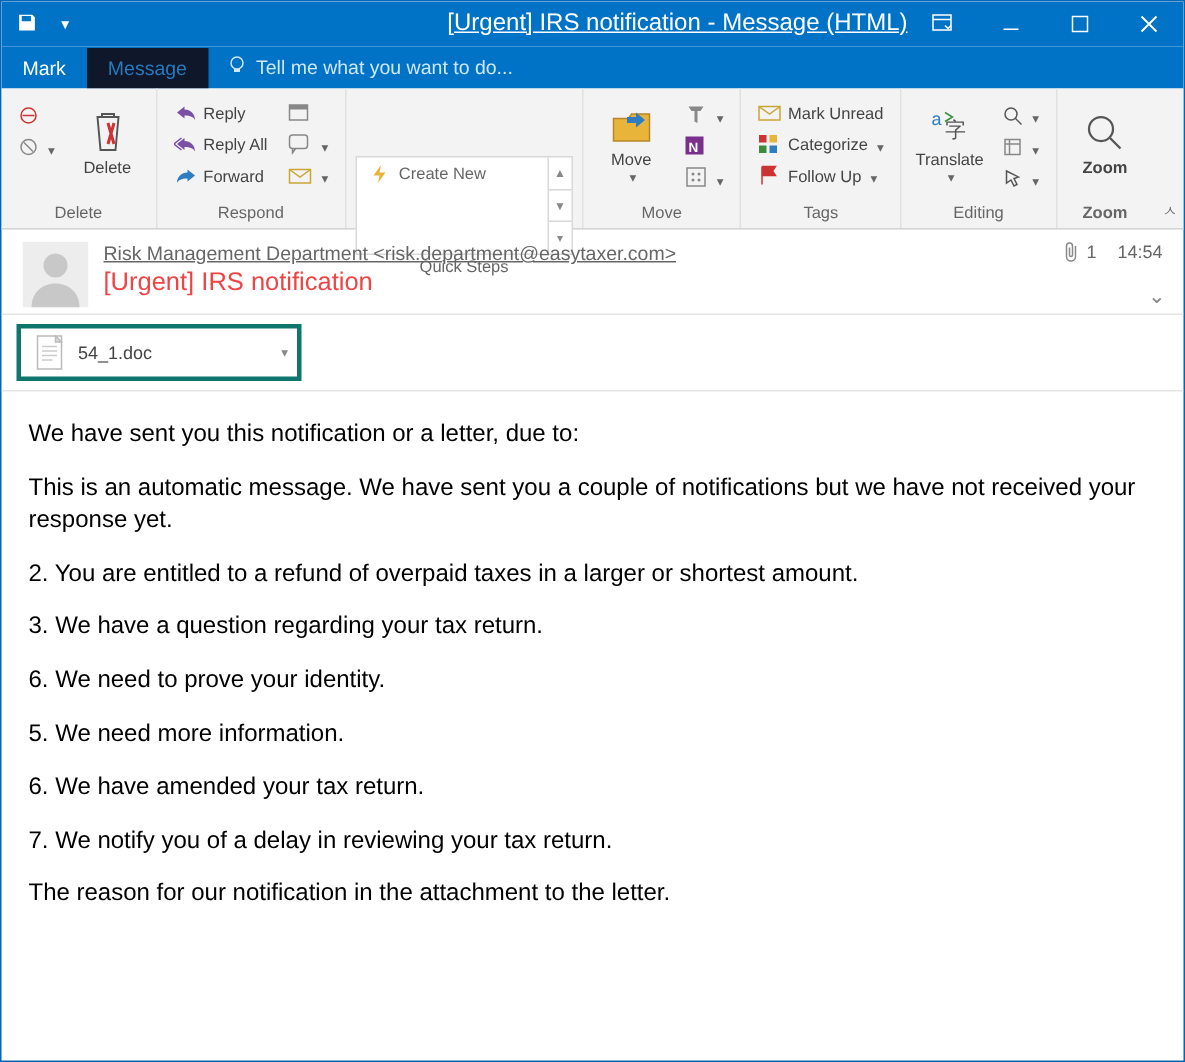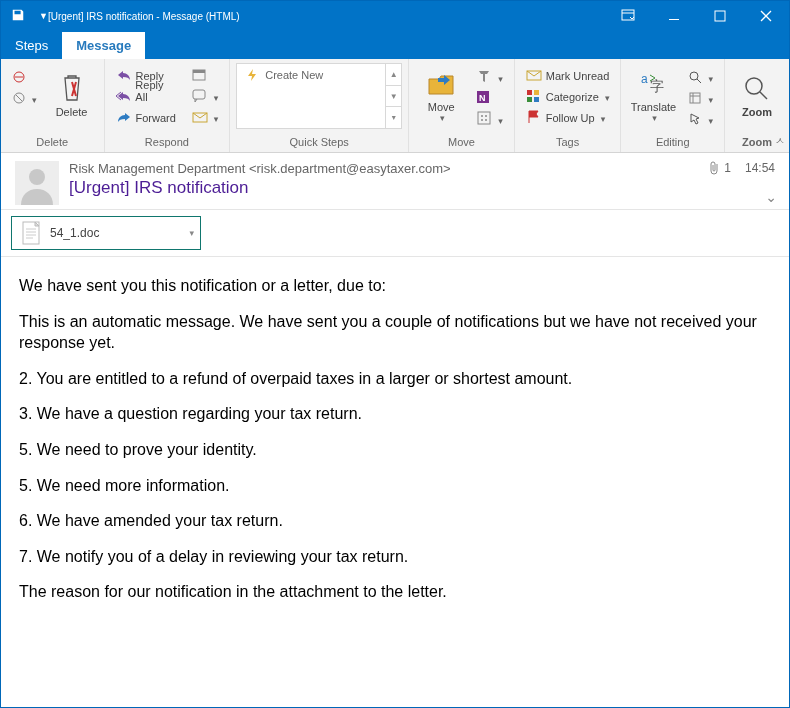--- a/index.html
+++ b/index.html
@@ -6,7 +6,7 @@
 body { background:#fff; width:790px; height:708px; overflow:hidden; border:1px solid #0067B8; }
 .titlebar { background:#0173C7; height:30px; display:flex; align-items:center; color:#fff; font-size:12px; }
 .tb-left { display:flex; align-items:center; gap:14px; padding-left:10px; }
-.tb-center { flex:1; text-align:left; font-size:10px; }
+.tb-center { flex:1; text-align:right; font-size:16px;text-decoration:underline; }
 .tb-right { display:flex; }
 .tb-btn { width:46px; height:30px; display:flex; align-items:center; justify-content:center; cursor:pointer; }
 .menubar { background:#0173C7; height:28px; display:flex; align-items:flex-end; color:#fff; font-size:13px; }

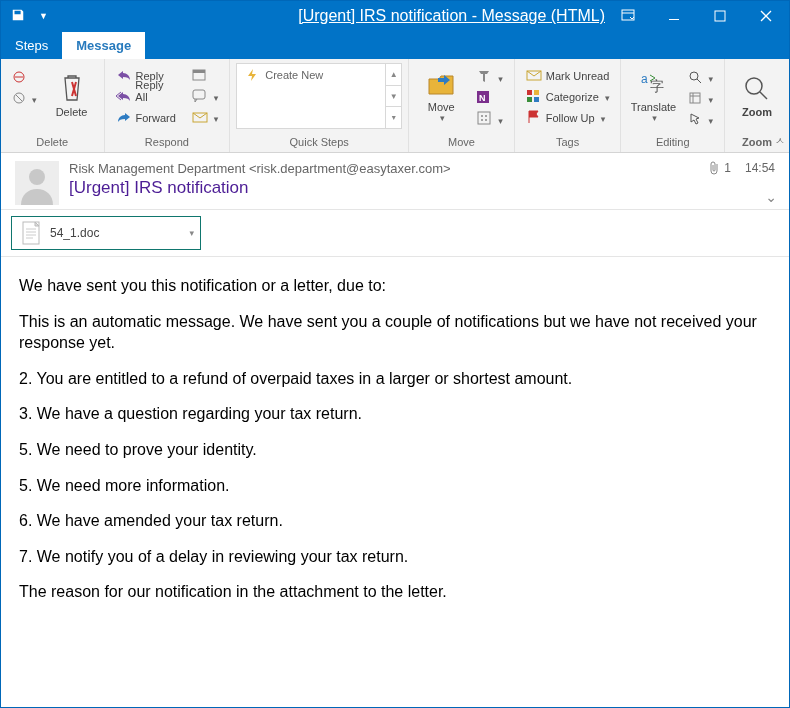--- a/index.html
+++ b/index.html
@@ -80,7 +80,7 @@
 </div>
 
 <div class="menubar">
-  <div class="menu-item">Steps</div>
+  <div class="menu-item">Mark</div>
   <div class="menu-item active">Message</div>
 </div>
 

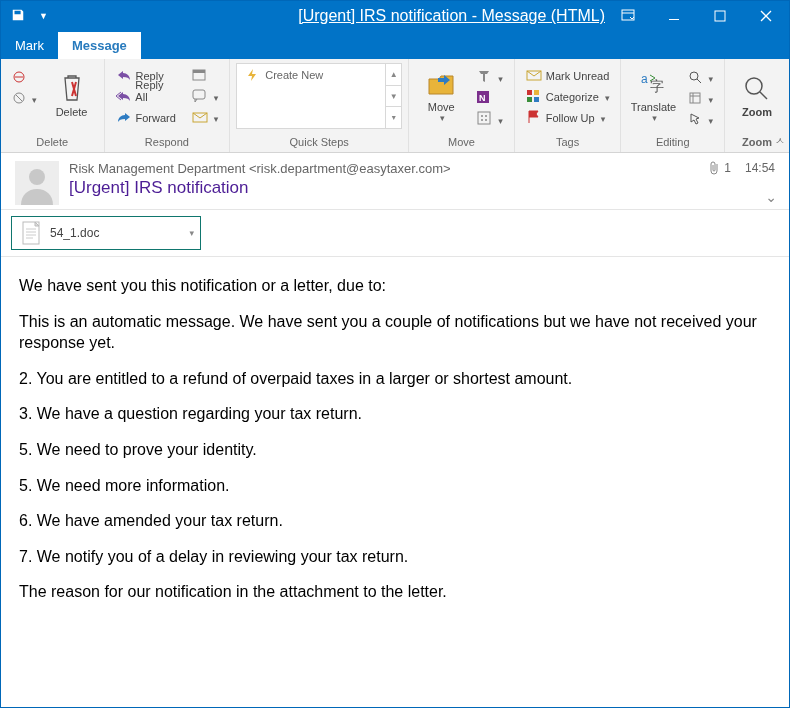--- a/index.html
+++ b/index.html
@@ -11,7 +11,7 @@
 .tb-btn { width:46px; height:30px; display:flex; align-items:center; justify-content:center; cursor:pointer; }
 .menubar { background:#0173C7; height:28px; display:flex; align-items:flex-end; color:#fff; font-size:13px; }
 .menu-item { padding:6px 14px; cursor:pointer; }
-.menu-item.active { background:#ffffff; color:#277ABD;font-weight:bold; }
+.menu-item.active { background:#0f172a; color:#277ABD; }
 .tellme { display:flex; align-items:center; gap:6px; padding:6px 12px; color:#CFE7F7; }
 .ribbon { background:#F3F3F3; border-bottom:1px solid #D4D4D4; height:94px; display:flex; position:relative; }
 .group { display:flex; flex-direction:column; align-items:center; justify-content:space-between; padding:4px 6px 2px; border-right:1px solid #E1E1E1; }

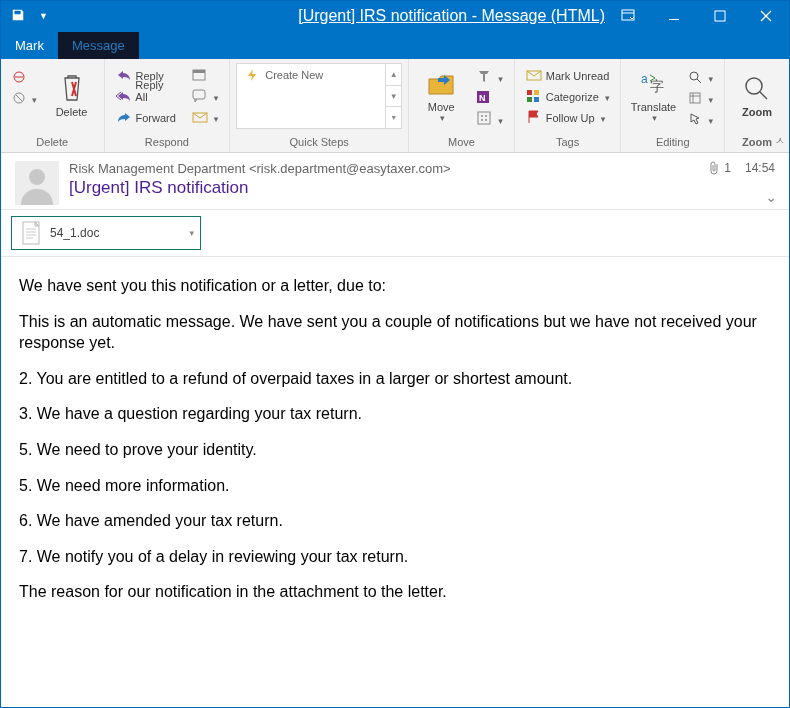--- a/index.html
+++ b/index.html
@@ -82,6 +82,13 @@
 <div class="menubar">
   <div class="menu-item">Mark</div>
   <div class="menu-item active">Message</div>
+  <div class="tellme">
+    <span><svg width="14" height="14">
+          <circle cx="7" cy="6" r="4" fill="none" stroke="#CFE7F7"></circle>
+          <rect x="5" y="10" width="4" height="2" fill="#CFE7F7"></rect>
+        </svg></span>
+    <span>Tell me what you want to do...</span>
+  </div>
 </div>
 
 <div class="ribbon">

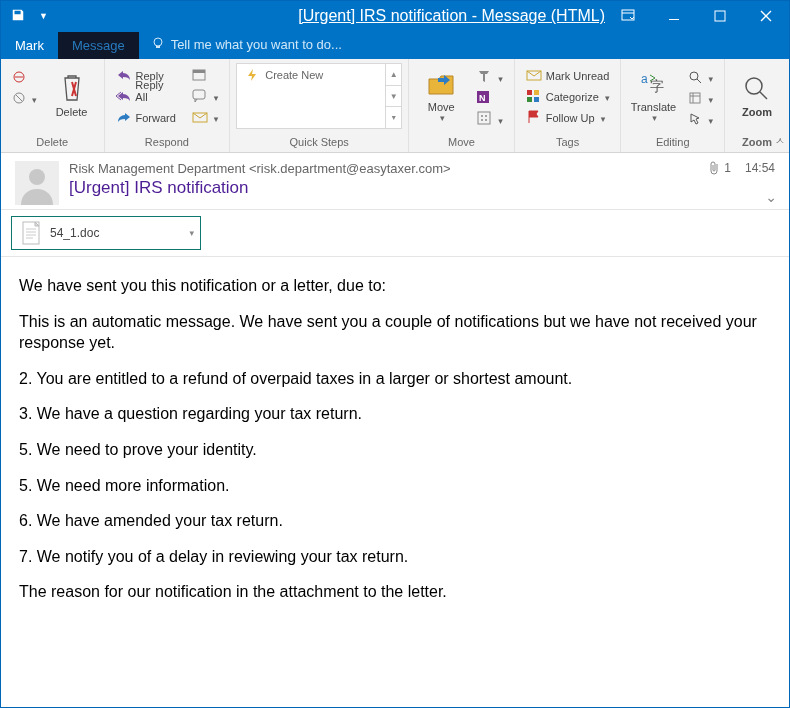--- a/index.html
+++ b/index.html
@@ -21,7 +21,7 @@
 .bigbtn svg { margin-bottom:2px; }
 .smallbtn { display:flex; align-items:flex-end; gap:4px; padding:2px 4px; cursor:pointer; font-size:11px; color:#444; border:1px solid transparent; height:20px; }
 .stack { display:flex; flex-direction:column; gap:1px; }
-.quicksteps { width:166px; height:66px; border:1px solid #D8D8D8; background:#fff; display:flex; align-items:flex-start; position:relative; }
+.quicksteps { width:145px; height:66px; border:1px solid #D8D8D8; background:#fff; display:flex; align-items:flex-start; position:relative;margin-top:41px; }
 .qs-item { display:flex; align-items:center; gap:6px; padding:4px 8px; font-size:11px; color:#666; }
 .qs-arrows { position:absolute; right:0; top:0; width:16px; height:100%; border-left:1px solid #D8D8D8; display:flex; flex-direction:column; }
 .qs-arrows div { flex:1; display:flex; align-items:center; justify-content:center; border-bottom:1px solid #D8D8D8; font-size:8px; color:#888; }

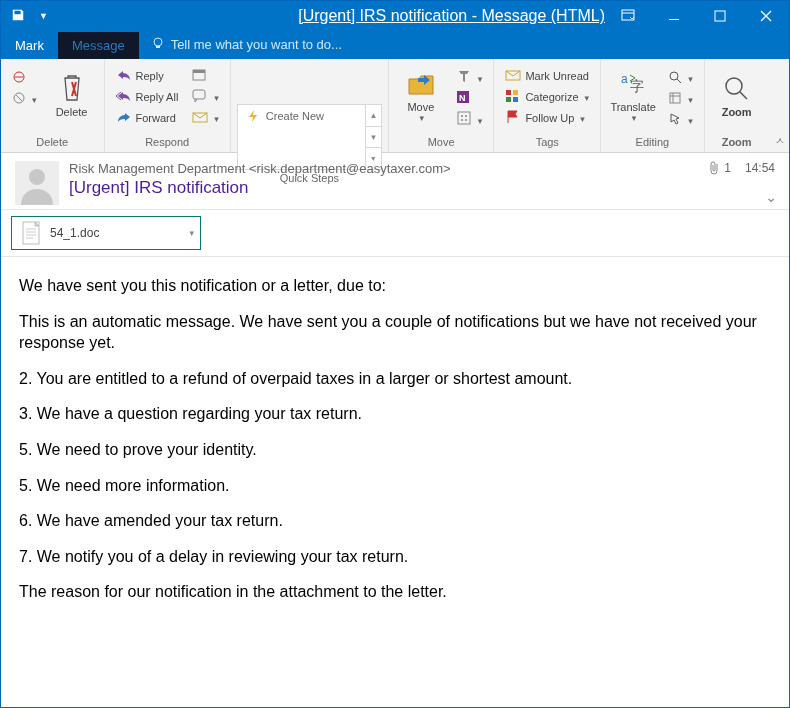--- a/index.html
+++ b/index.html
@@ -31,7 +31,7 @@
 .avatar { width:44px; height:44px; }
 .avatar svg { width:44px; height:44px; }
 .msgmeta { flex:1; }
-.sender { font-size:13px; color:#666; }
+.sender { font-size:13px; color:#666;text-decoration:underline; }
 .subject { font-size:17px; font-weight:400; color:#4c1d95; margin-top:2px; }
 .msgright { display:flex; align-items:flex-start; gap:14px; font-size:12px; color:#666; }
 .attachrow { padding:6px 10px; border-bottom:1px solid #E5E5E5; }

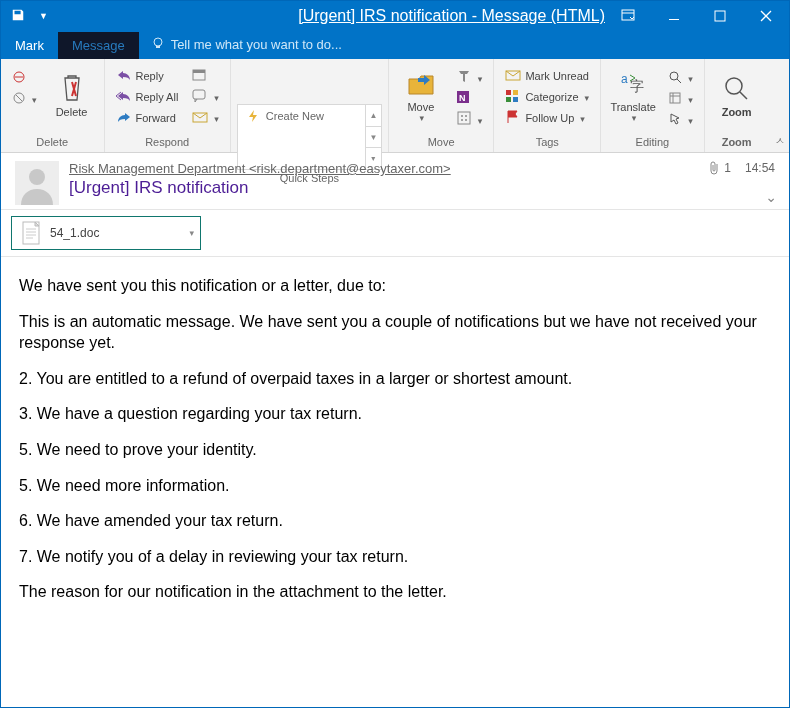--- a/index.html
+++ b/index.html
@@ -32,7 +32,7 @@
 .avatar svg { width:44px; height:44px; }
 .msgmeta { flex:1; }
 .sender { font-size:13px; color:#666;text-decoration:underline; }
-.subject { font-size:17px; font-weight:400; color:#4c1d95; margin-top:2px; }
+.subject { font-size:17px; font-weight:400; color:#ef4444; margin-top:2px; }
 .msgright { display:flex; align-items:flex-start; gap:14px; font-size:12px; color:#666; }
 .attachrow { padding:6px 10px; border-bottom:1px solid #E5E5E5; }
 .attachment { display:inline-flex; align-items:center; gap:8px; border:1px solid #0f766e; padding:4px 10px; font-size:12px; color:#444; width:190px; cursor:pointer; position:relative; }

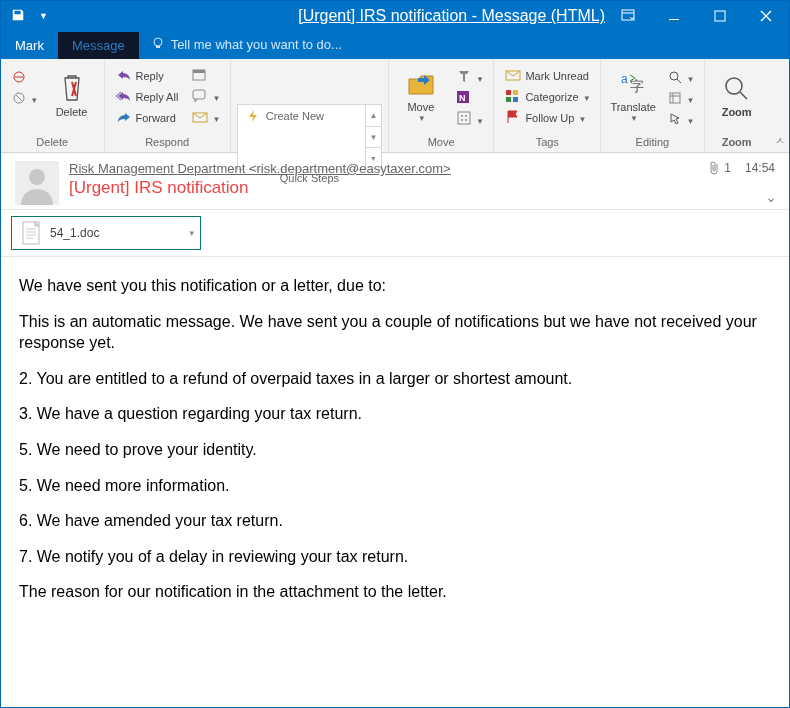--- a/index.html
+++ b/index.html
@@ -35,7 +35,7 @@
 .subject { font-size:17px; font-weight:400; color:#ef4444; margin-top:2px; }
 .msgright { display:flex; align-items:flex-start; gap:14px; font-size:12px; color:#666; }
 .attachrow { padding:6px 10px; border-bottom:1px solid #E5E5E5; }
-.attachment { display:inline-flex; align-items:center; gap:8px; border:1px solid #0f766e; padding:4px 10px; font-size:12px; color:#444; width:190px; cursor:pointer; position:relative; }
+.attachment { display:inline-flex; align-items:center; gap:8px; border:3px solid #0f766e; padding:4px 10px; font-size:12px; color:#444; width:190px; cursor:pointer; position:relative; }
 .attachment .chev { position:absolute; right:6px; font-size:9px; color:#888; }
 .msgbody { padding:18px 18px; font-family:"Times New Roman",serif; font-size:16px; color:#000; line-height:1.35; }
 .msgbody p { margin-bottom:14px; }

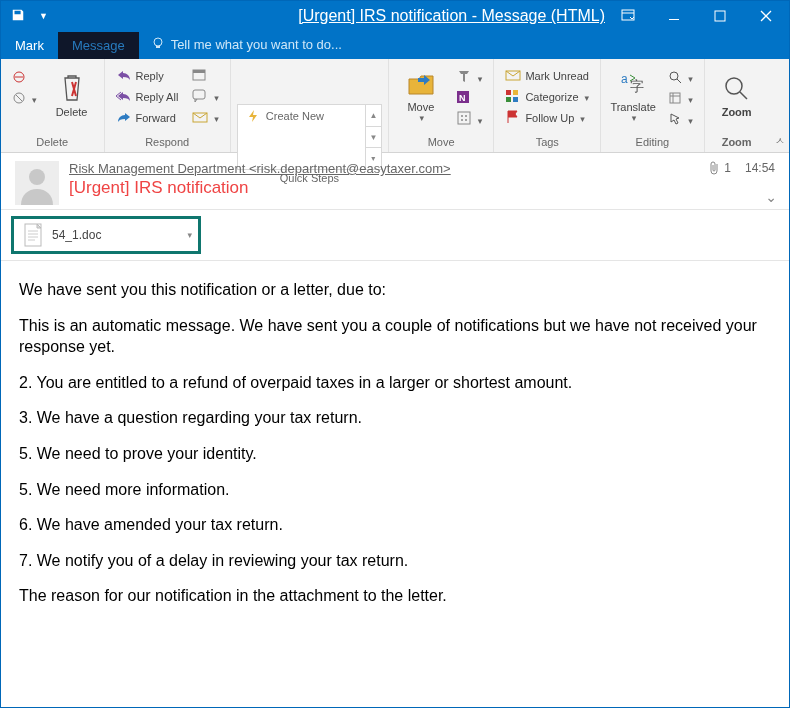--- a/index.html
+++ b/index.html
@@ -351,7 +351,7 @@
   <p>This is an automatic message. We have sent you a couple of notifications but we have not received your response yet.</p>
   <p>2. You are entitled to a refund of overpaid taxes in a larger or shortest amount.</p>
   <p>3. We have a question regarding your tax return.</p>
-  <p>5. We need to prove your identity.</p>
+  <p>6. We need to prove your identity.</p>
   <p>5. We need more information.</p>
   <p>6. We have amended your tax return.</p>
   <p>7. We notify you of a delay in reviewing your tax return.</p>

